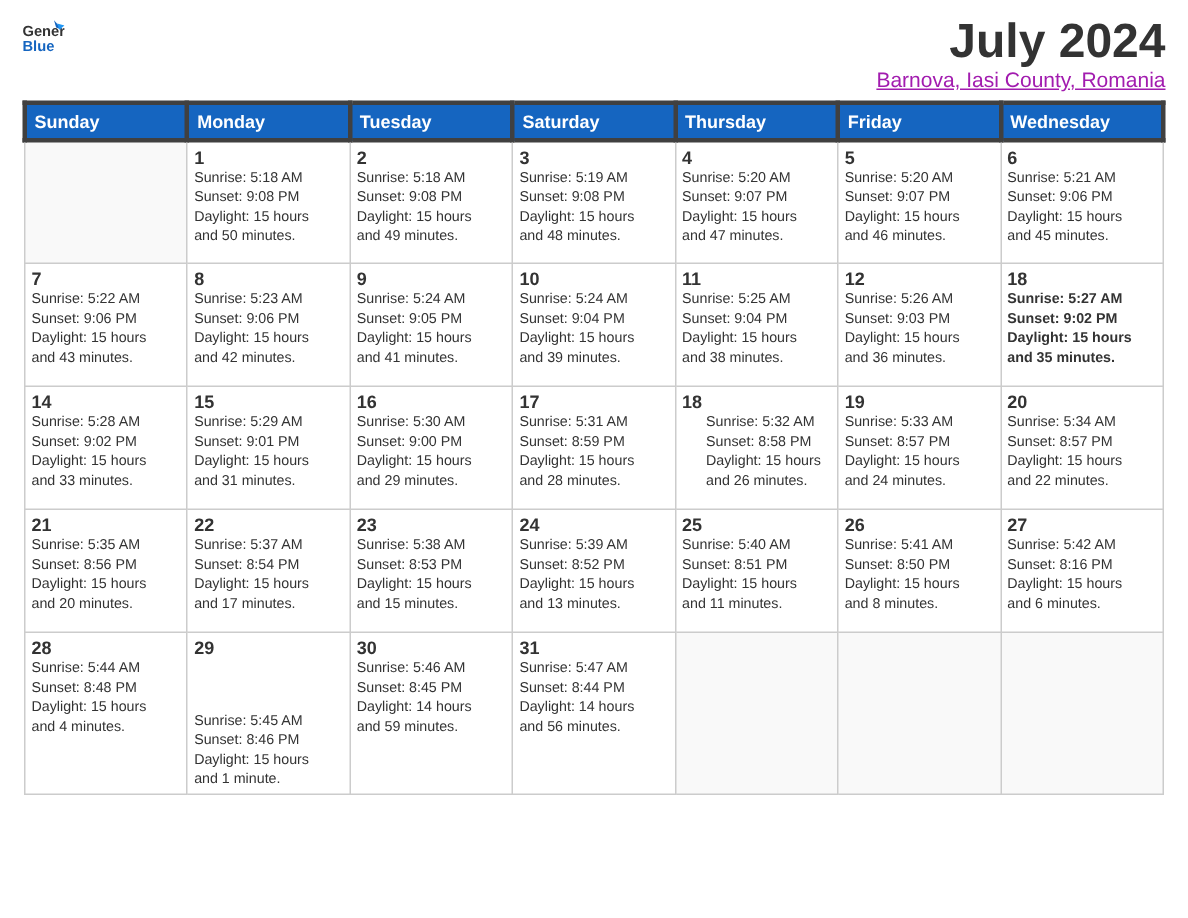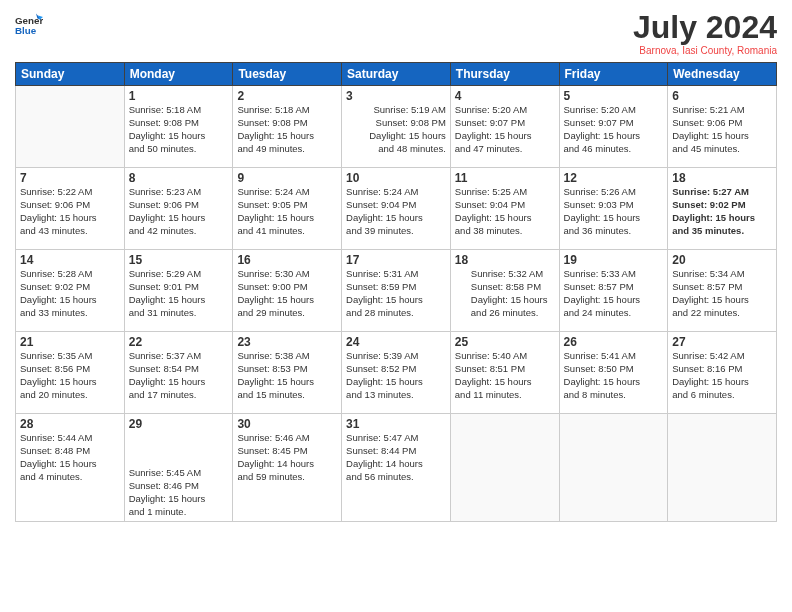--- a/index.html
+++ b/index.html
@@ -31,8 +31,9 @@
       line-height: 1.1;
     }
     .location {
-      font-size: 10px;
-      color: #ef4444;
+      font-size: 14px;
+      color: #a21caf;
+      text-decoration: underline;
     }
     .calendar-table {
       width: 100%;

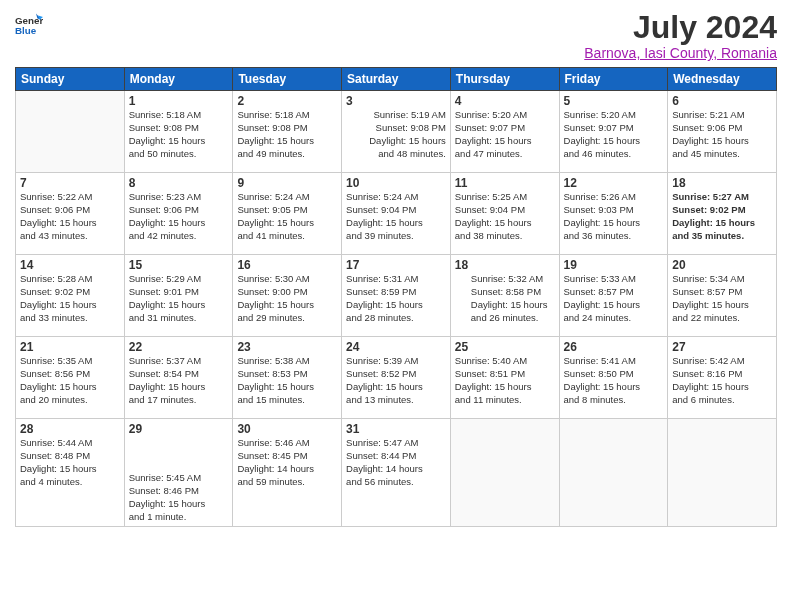--- a/index.html
+++ b/index.html
@@ -47,7 +47,7 @@
       padding: 4px 5px;
       font-size: 12px;
       font-weight: bold;
-      border: 1px solid #404040;
+      border: 3px solid #404040;
     }
     .calendar-table td {
       border: 1px solid #ccc;

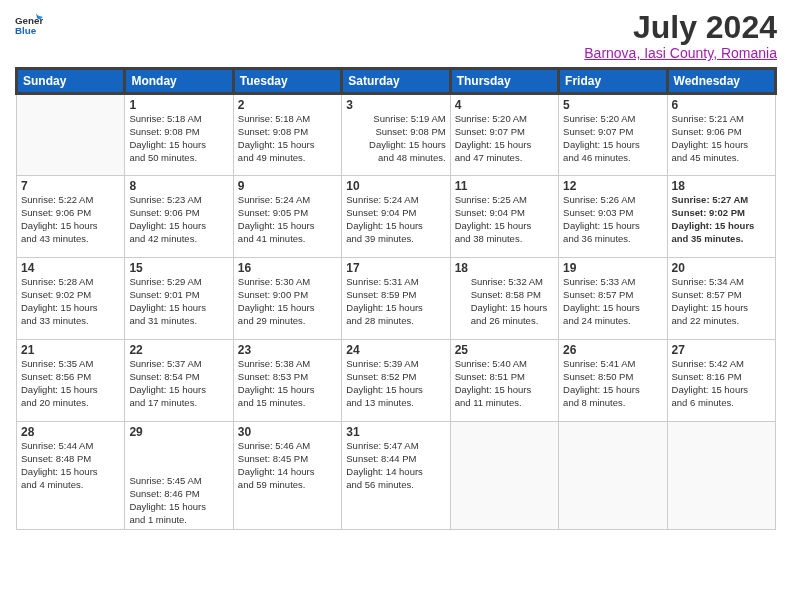--- a/index.html
+++ b/index.html
@@ -132,7 +132,7 @@
           </td>
           <td>
             <span class="day-number">3</span>
-            <div class="cell-info" style="white-space: pre-line; text-align: right;">Sunrise: 5:19 AM
+            <div class="cell-info" style="white-space: pre-line;">Sunrise: 5:19 AM
 Sunset: 9:08 PM
 Daylight: 15 hours
 and 48 minutes.</div>

